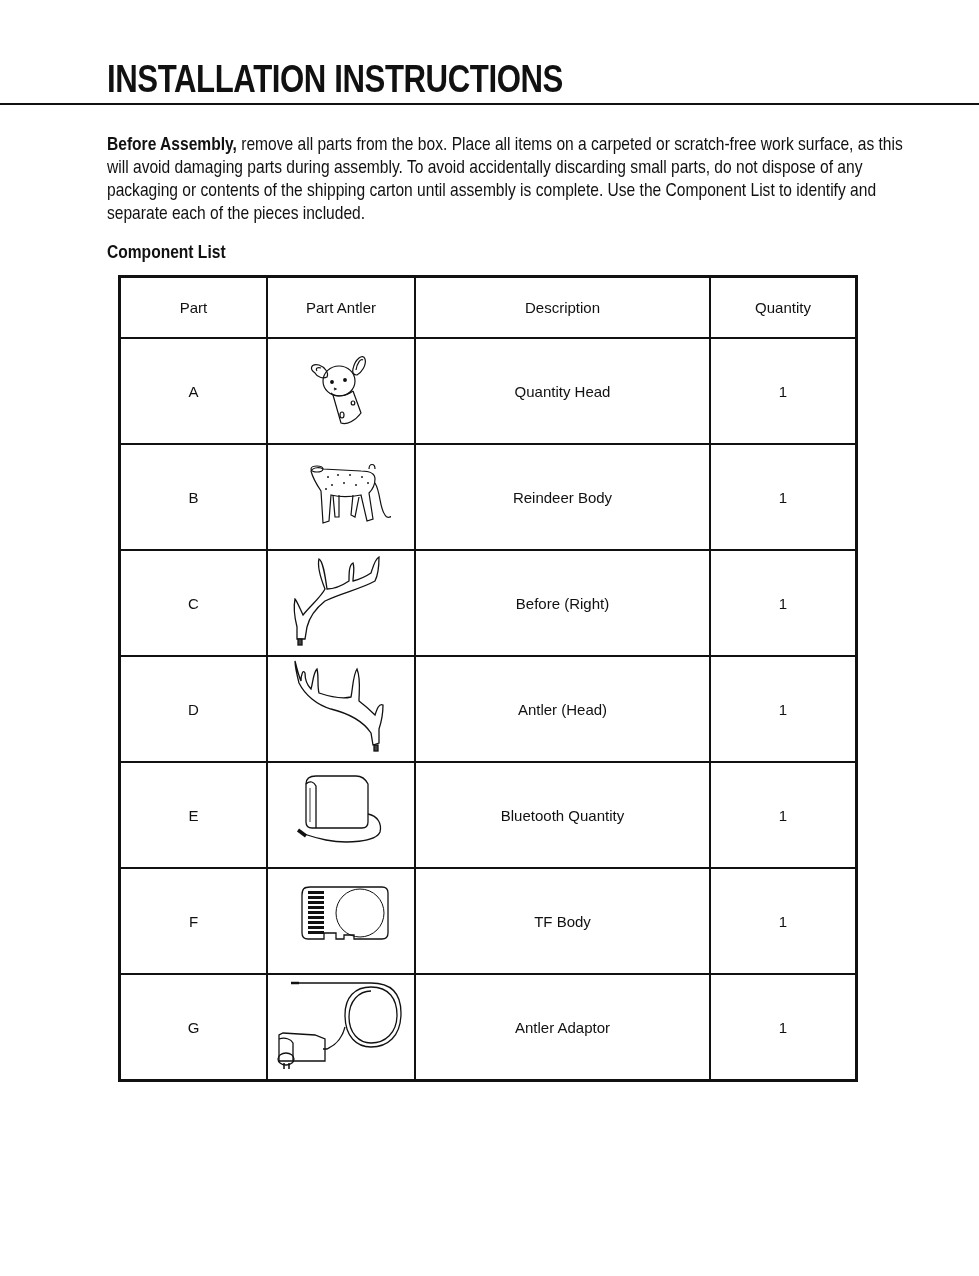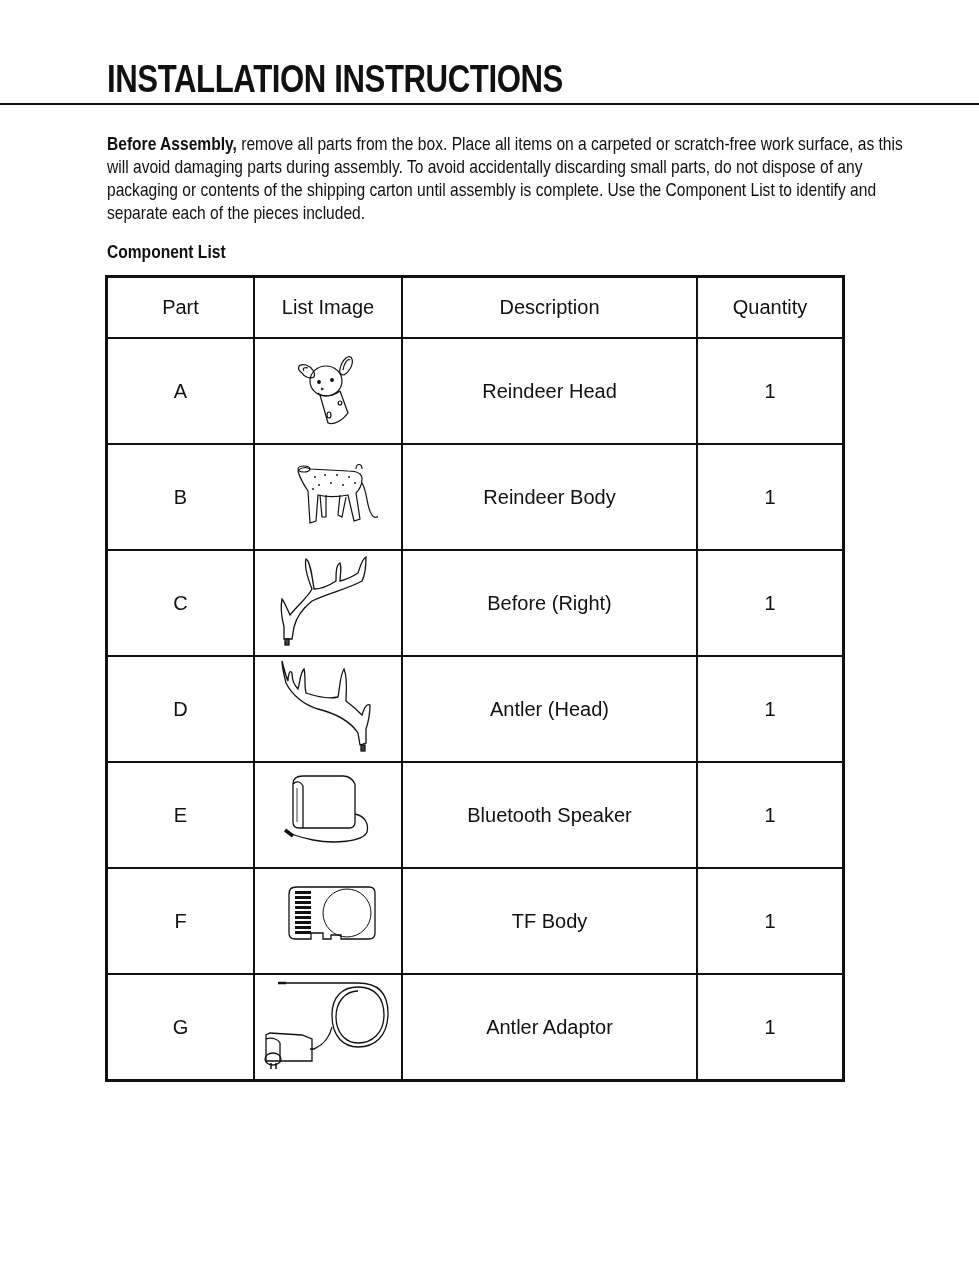--- a/index.html
+++ b/index.html
@@ -23,9 +23,9 @@
     transform: scaleX(0.82); transform-origin: left top; white-space: nowrap;
   }
   table.components {
-    position: absolute; left: 105px; top: 275px;
+    position: absolute; left: 118px; top: 275px;
     border-collapse: collapse; border: 3px solid #111;
-    font-family: "Liberation Sans", sans-serif; font-size: 20px; color: #111;
+    font-family: "Liberation Sans", sans-serif; font-size: 15px; color: #111;
   }
   table.components th, table.components td {
     border: 2px solid #111; text-align: center; vertical-align: middle; padding: 0;

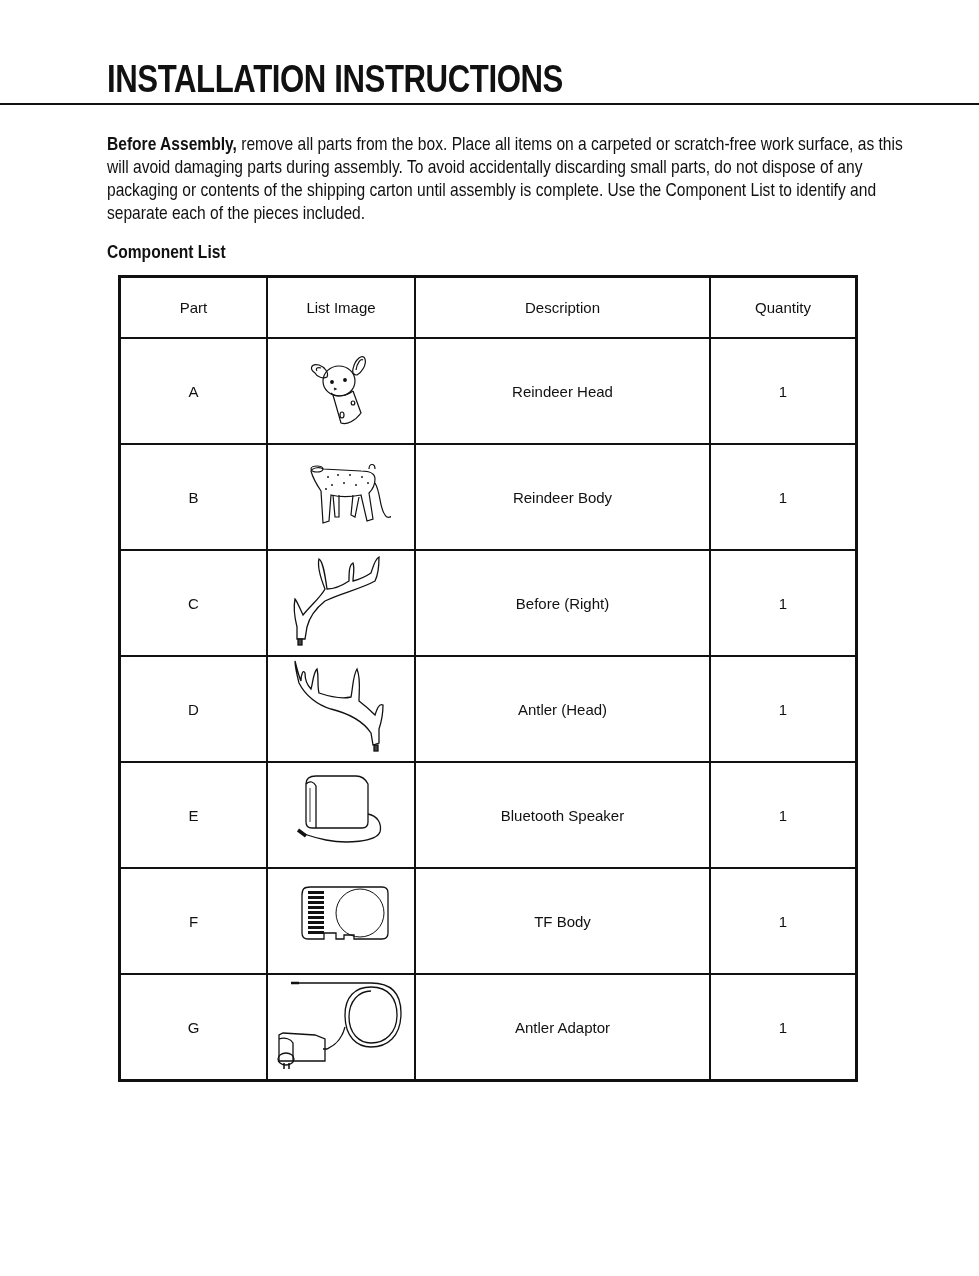--- a/index.html
+++ b/index.html
@@ -53,7 +53,7 @@
   <thead>
     <tr>
       <th class="c-part">Part</th>
-      <th class="c-img">List Image</th>
+      <th class="c-img">Part Antler</th>
       <th class="c-desc">Description</th>
       <th class="c-qty">Quantity</th>
     </tr>

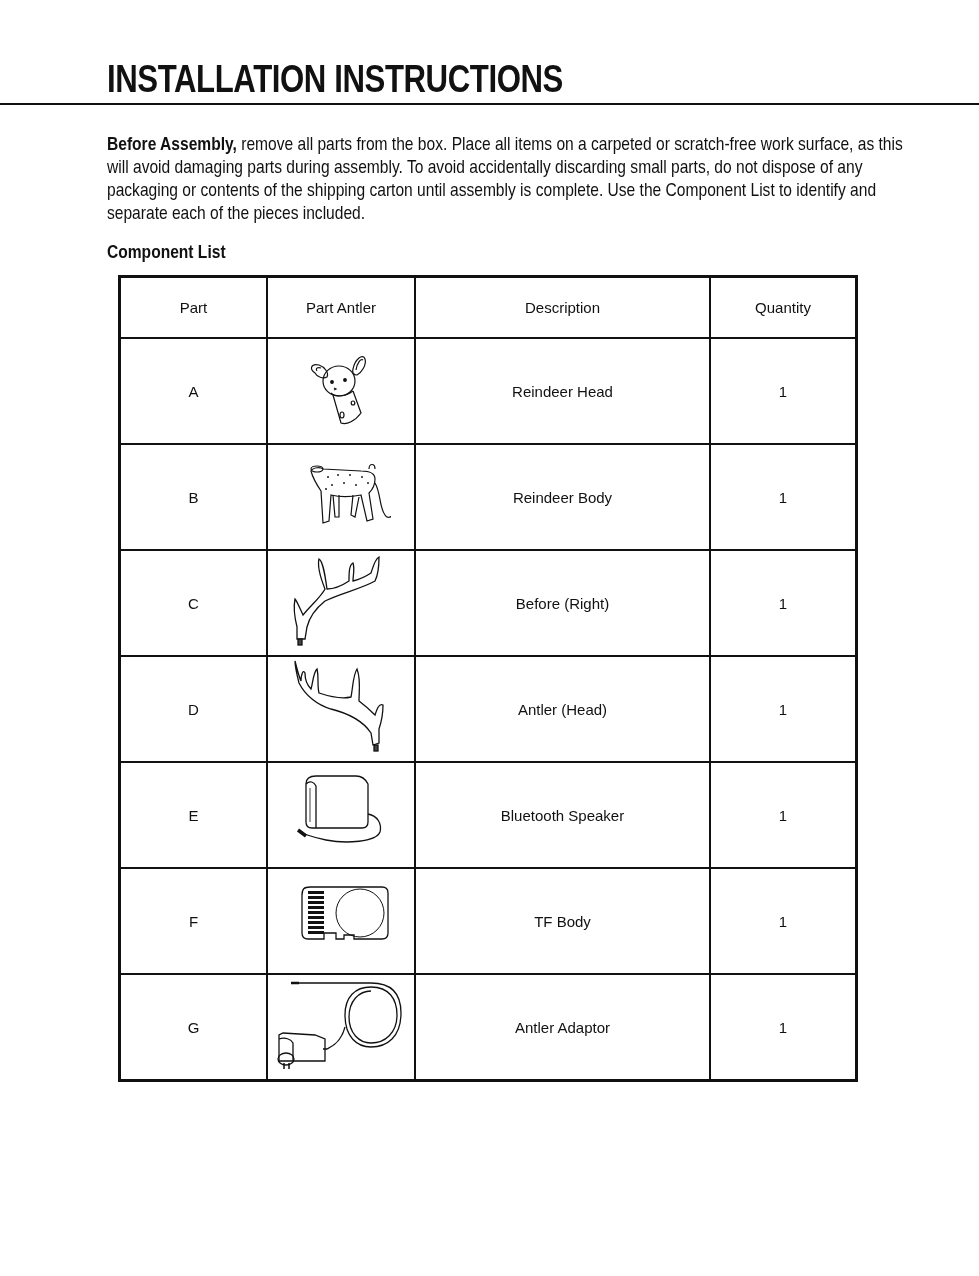--- a/index.html
+++ b/index.html
@@ -78,7 +78,7 @@
           <ellipse cx="41" cy="64" rx="2" ry="3"></ellipse>
         </svg>
       </td>
-      <td>Reindeer Head</td>
+      <td>Quantity Head</td>
       <td>1</td>
     </tr>
 

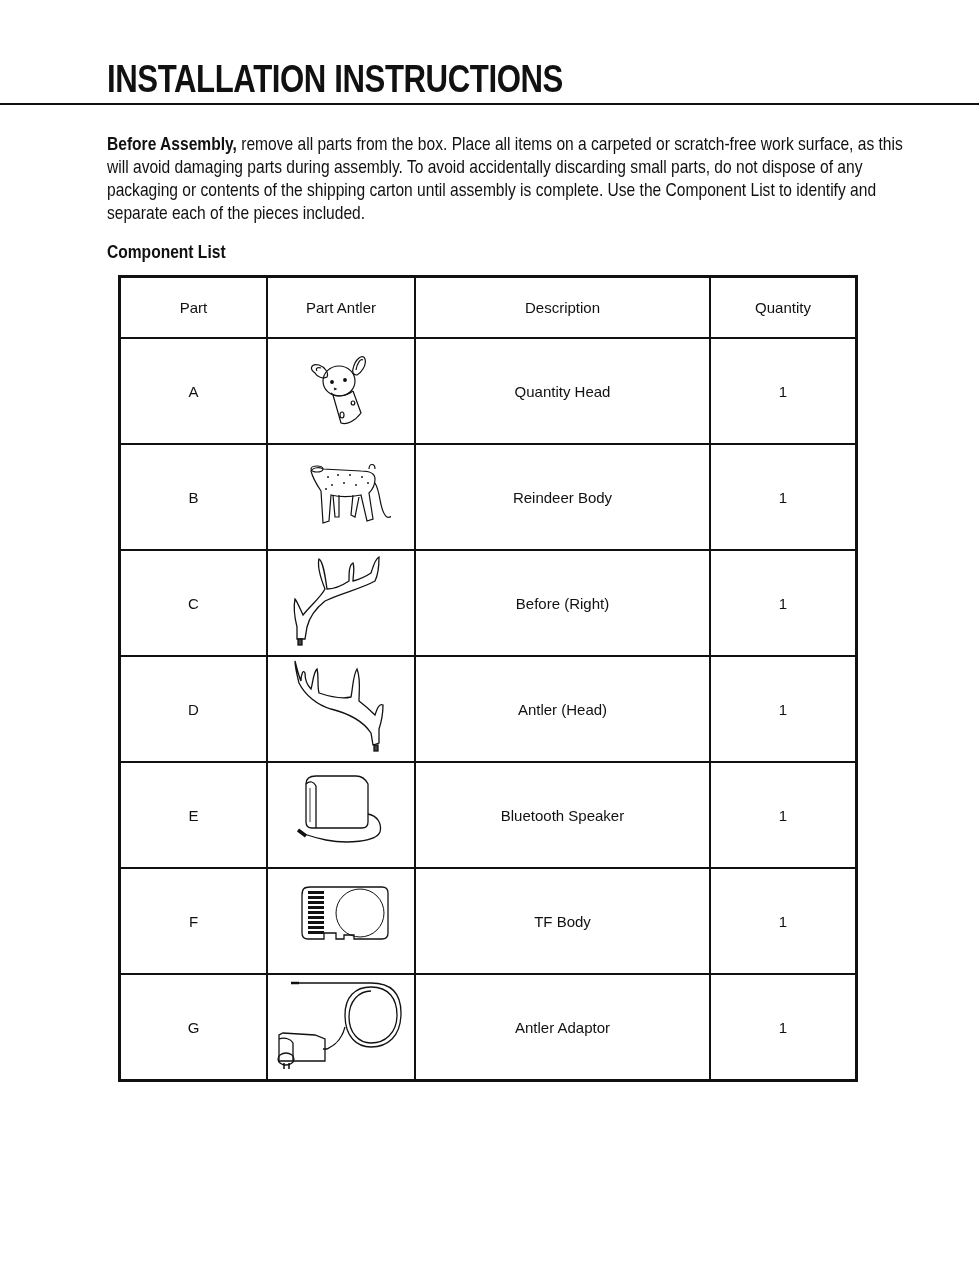--- a/index.html
+++ b/index.html
@@ -144,7 +144,7 @@
           <path d="M12 60 L20 66" stroke-width="3.5"></path>
         </svg>
       </td>
-      <td>Bluetooth Speaker</td>
+      <td>Bluetooth Quantity</td>
       <td>1</td>
     </tr>
 

